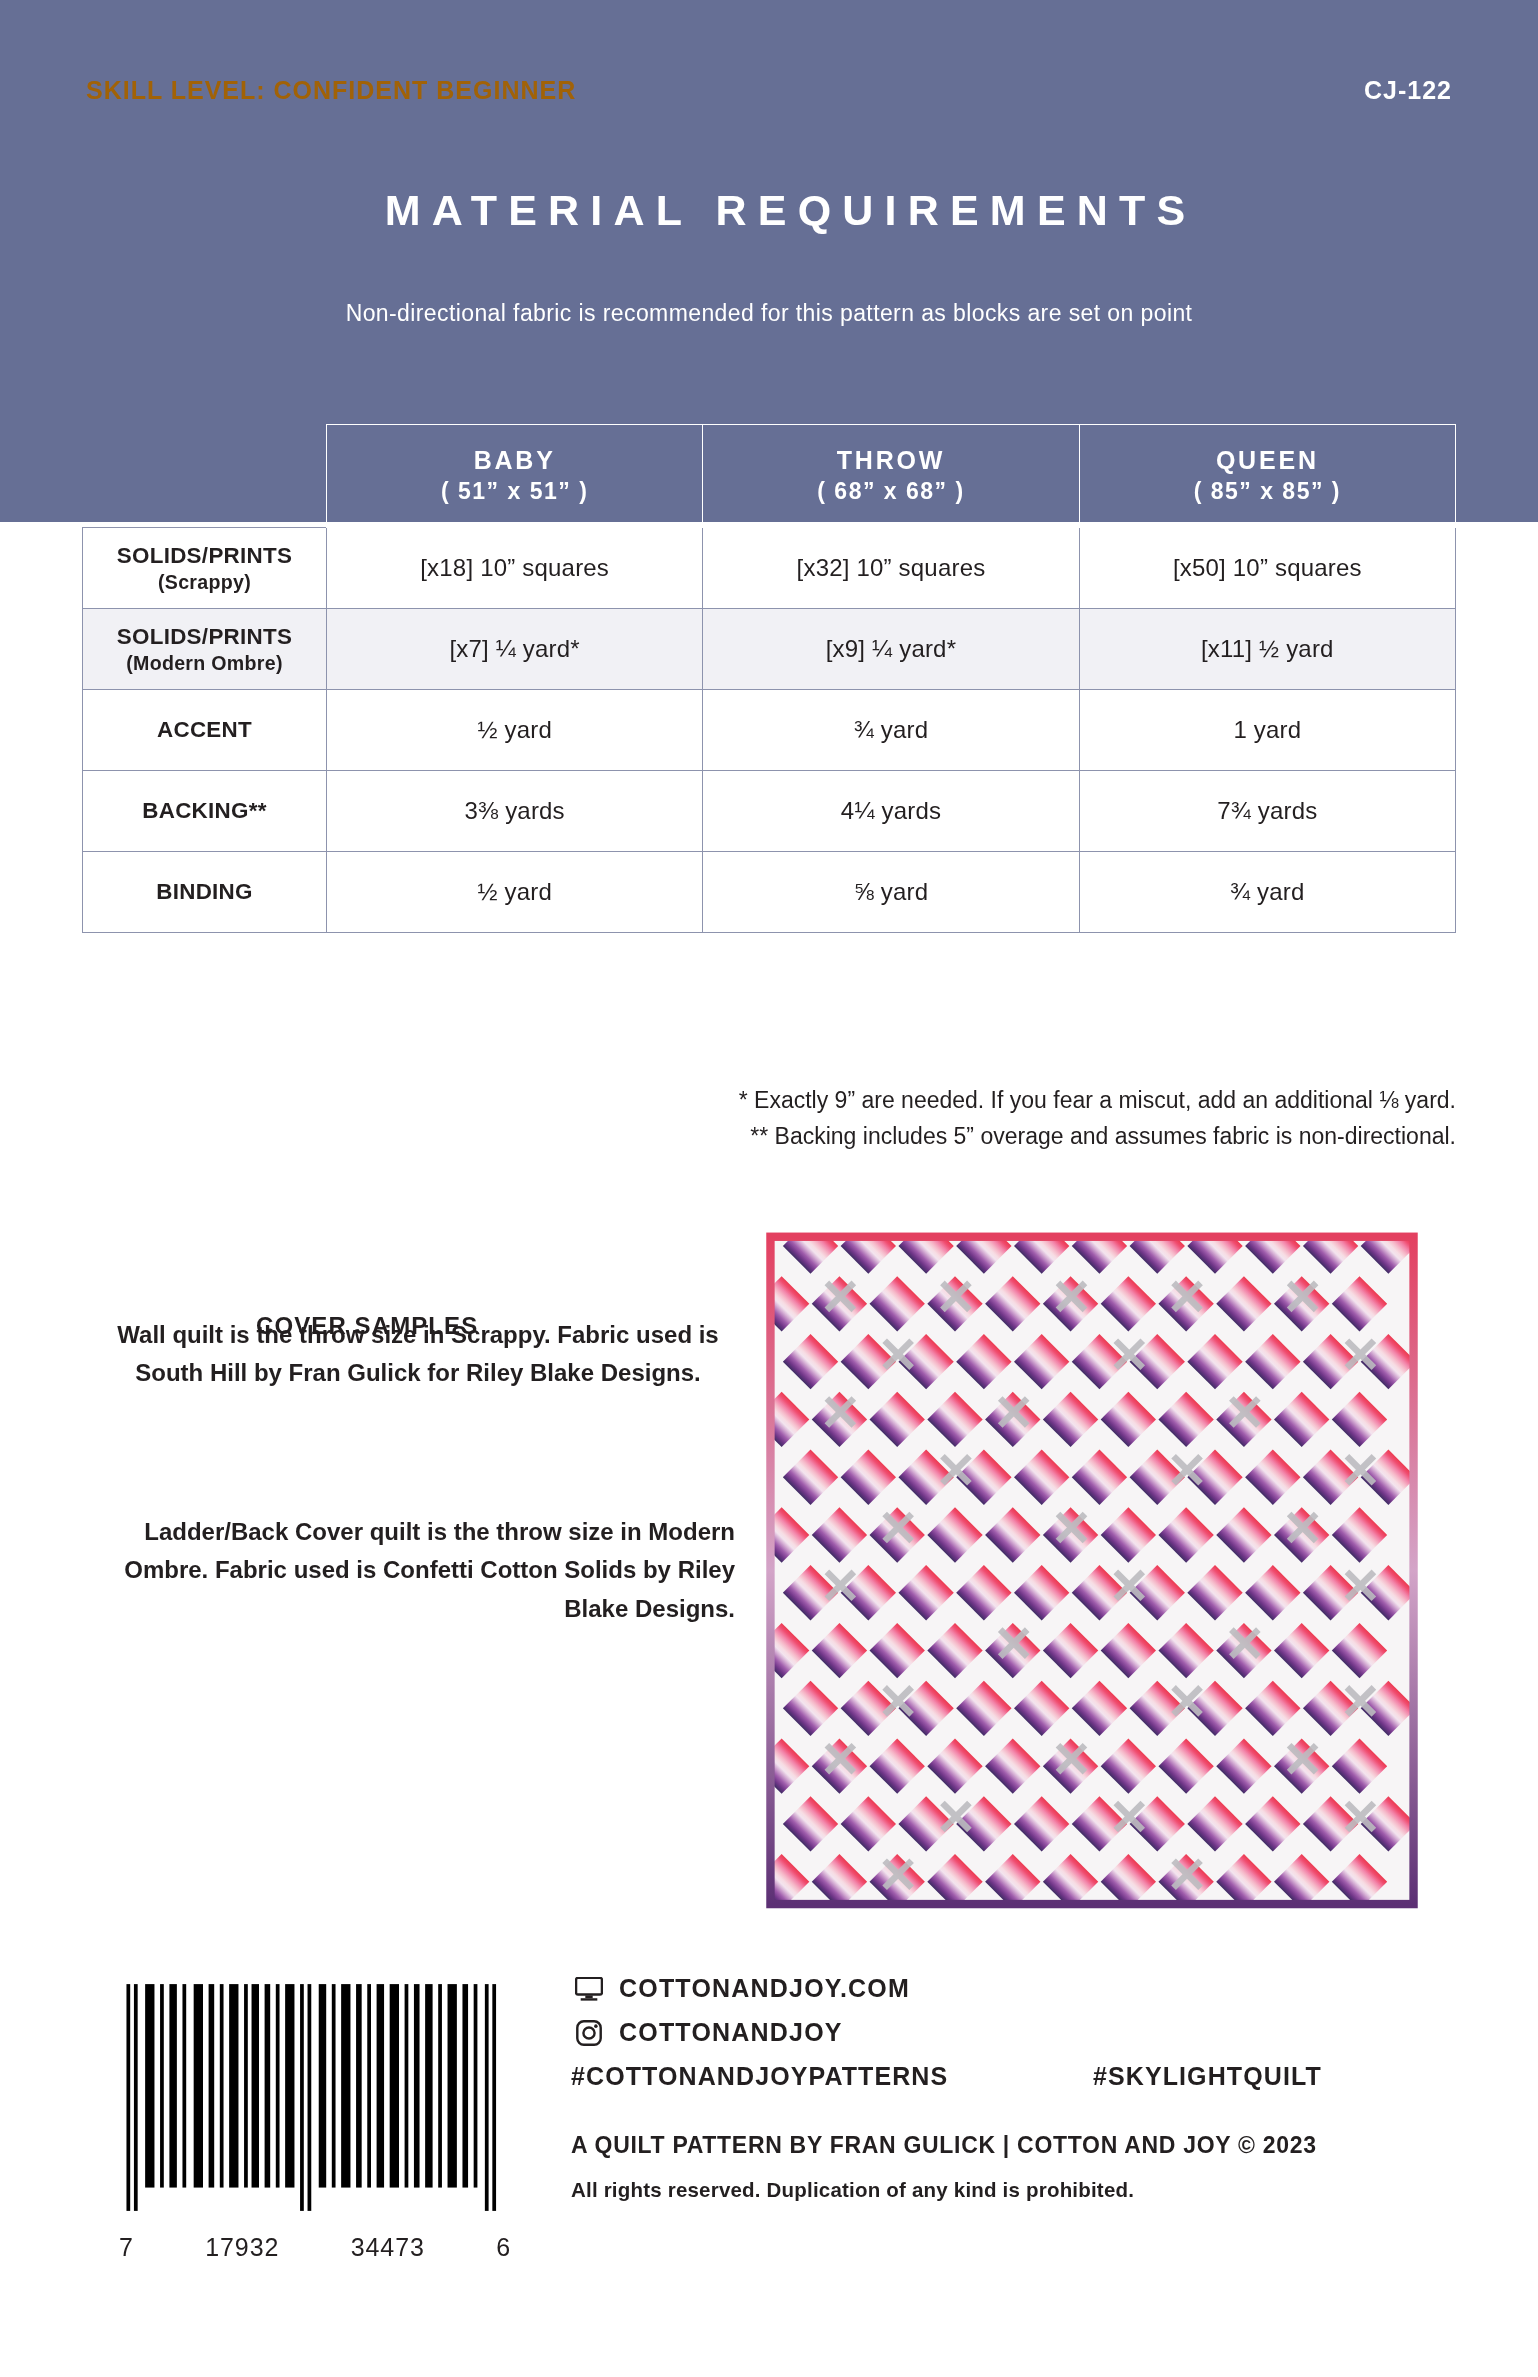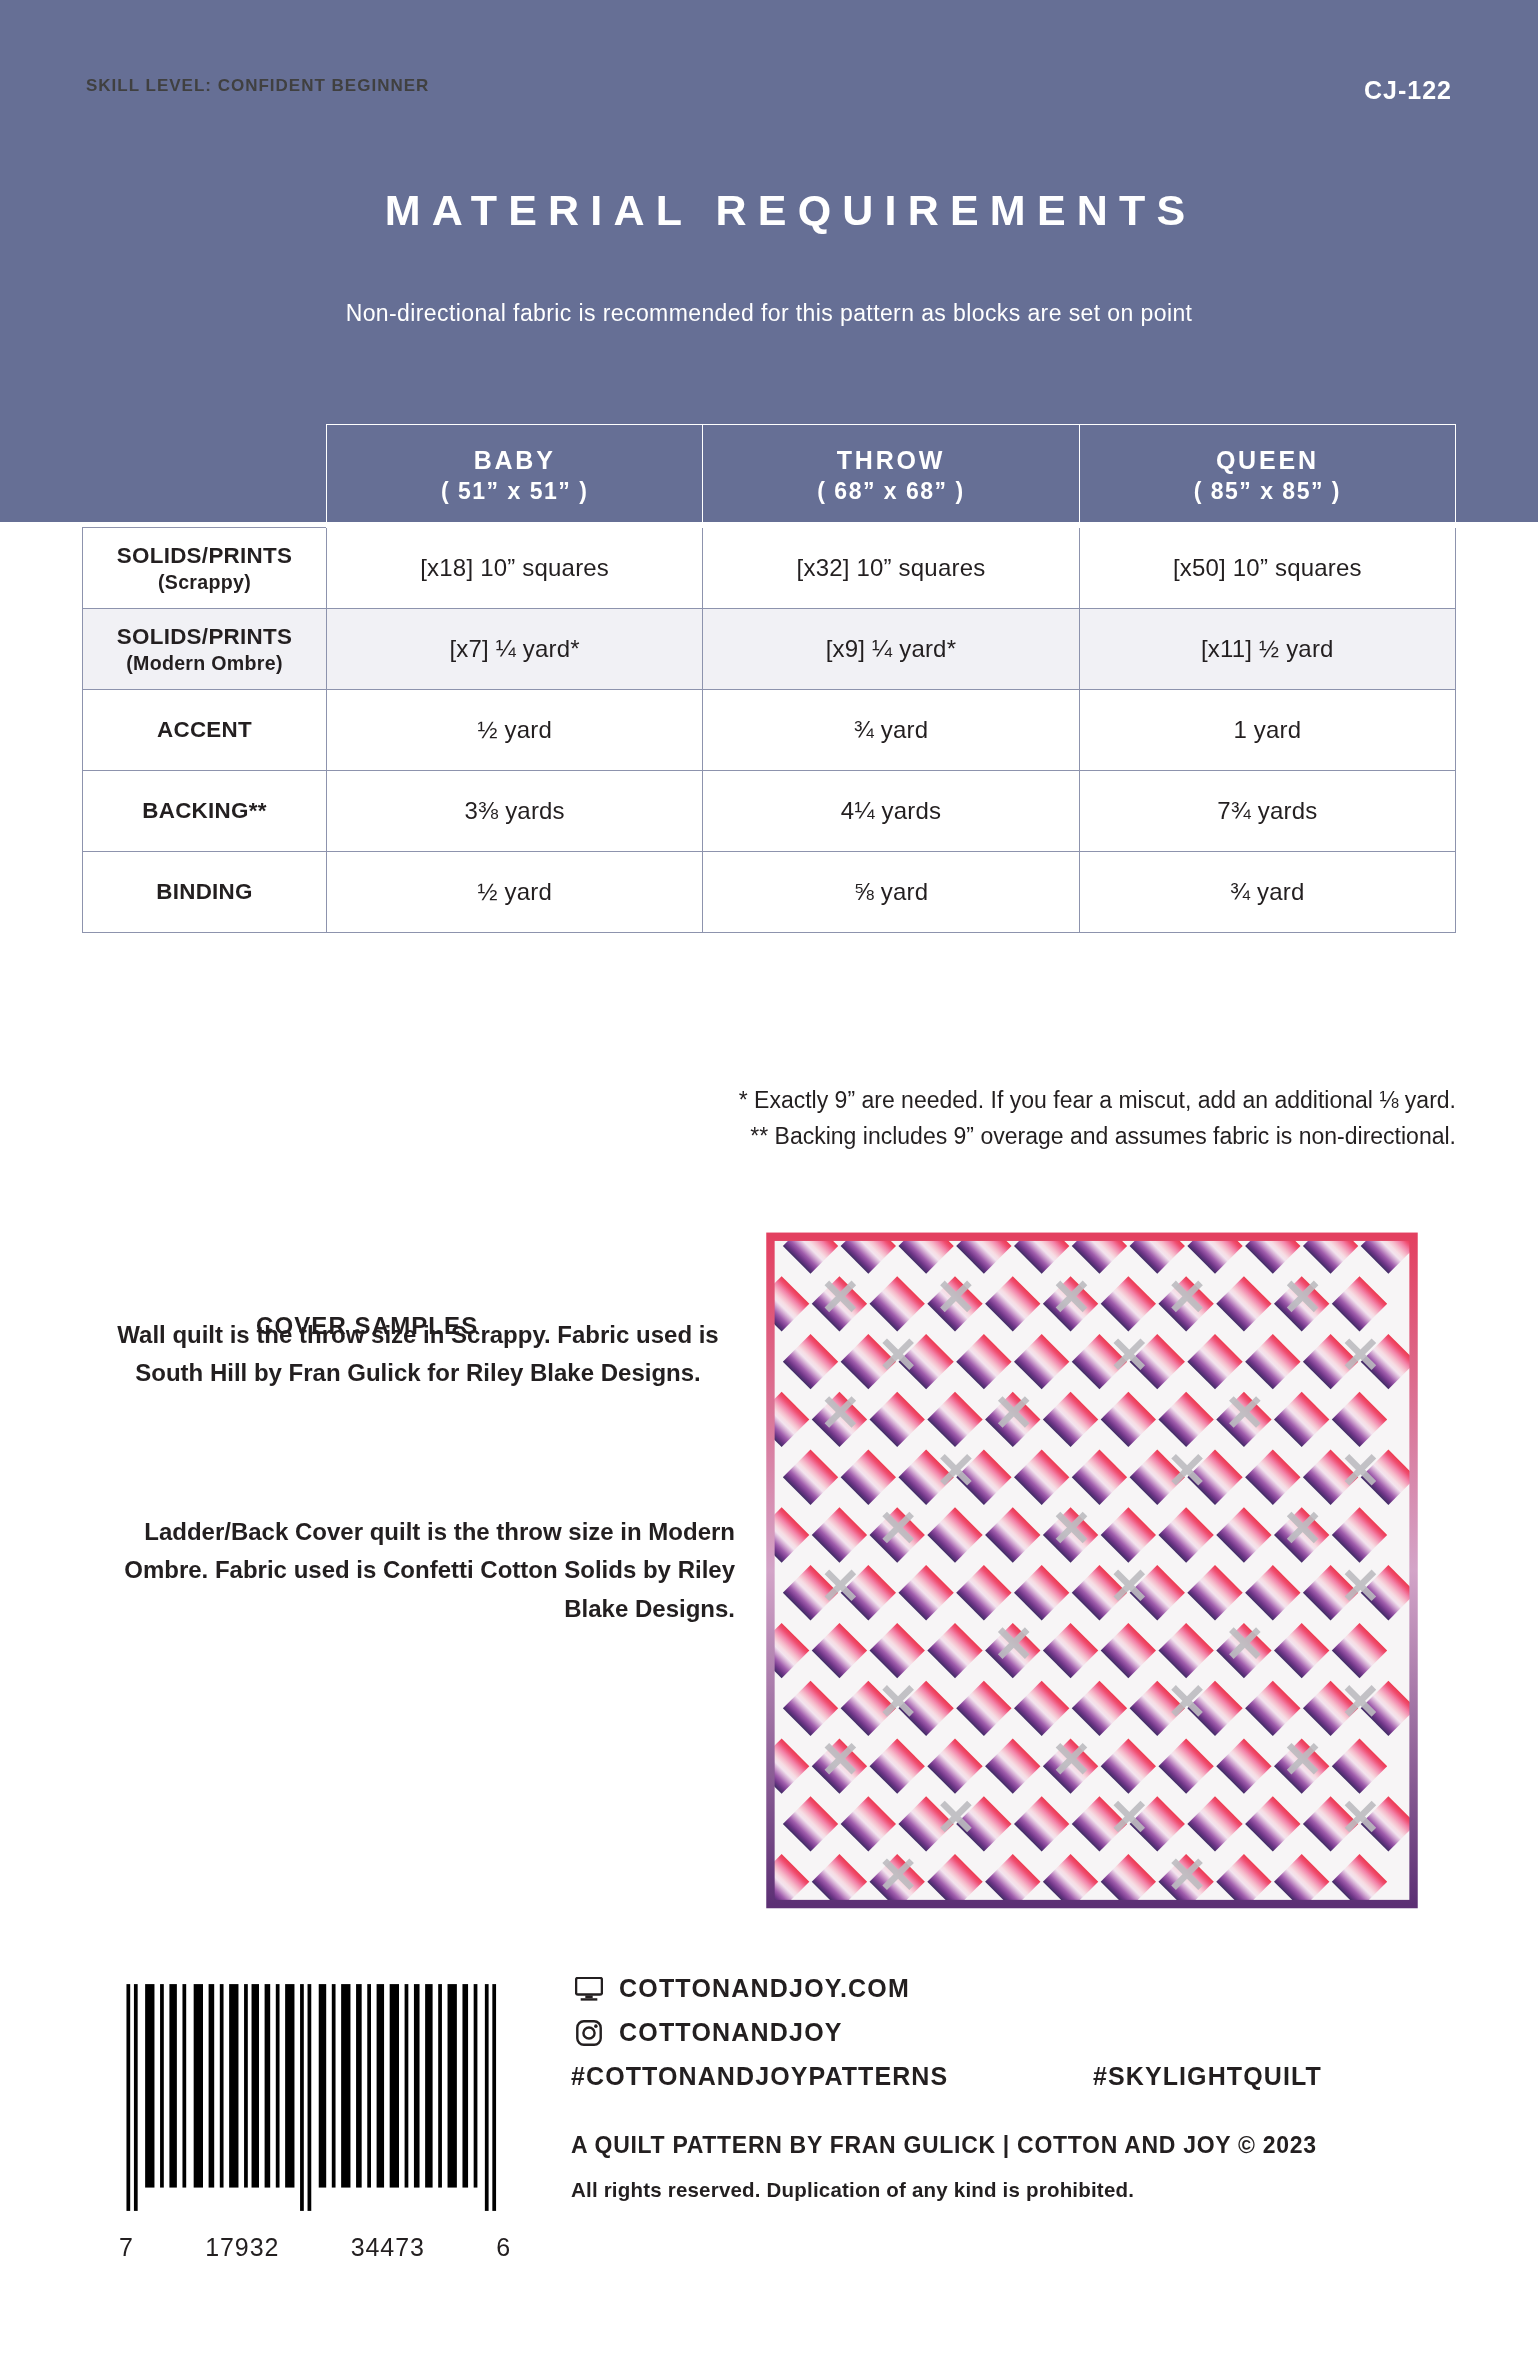--- a/index.html
+++ b/index.html
@@ -25,8 +25,8 @@
   .skill-level {
     position: absolute;
     left: 86px; top: 76px;
-    color: #404040;
-    font-size: 17px;
+    color: #a16207;
+    font-size: 25px;
     font-weight: bold;
     letter-spacing: 1px;
   }

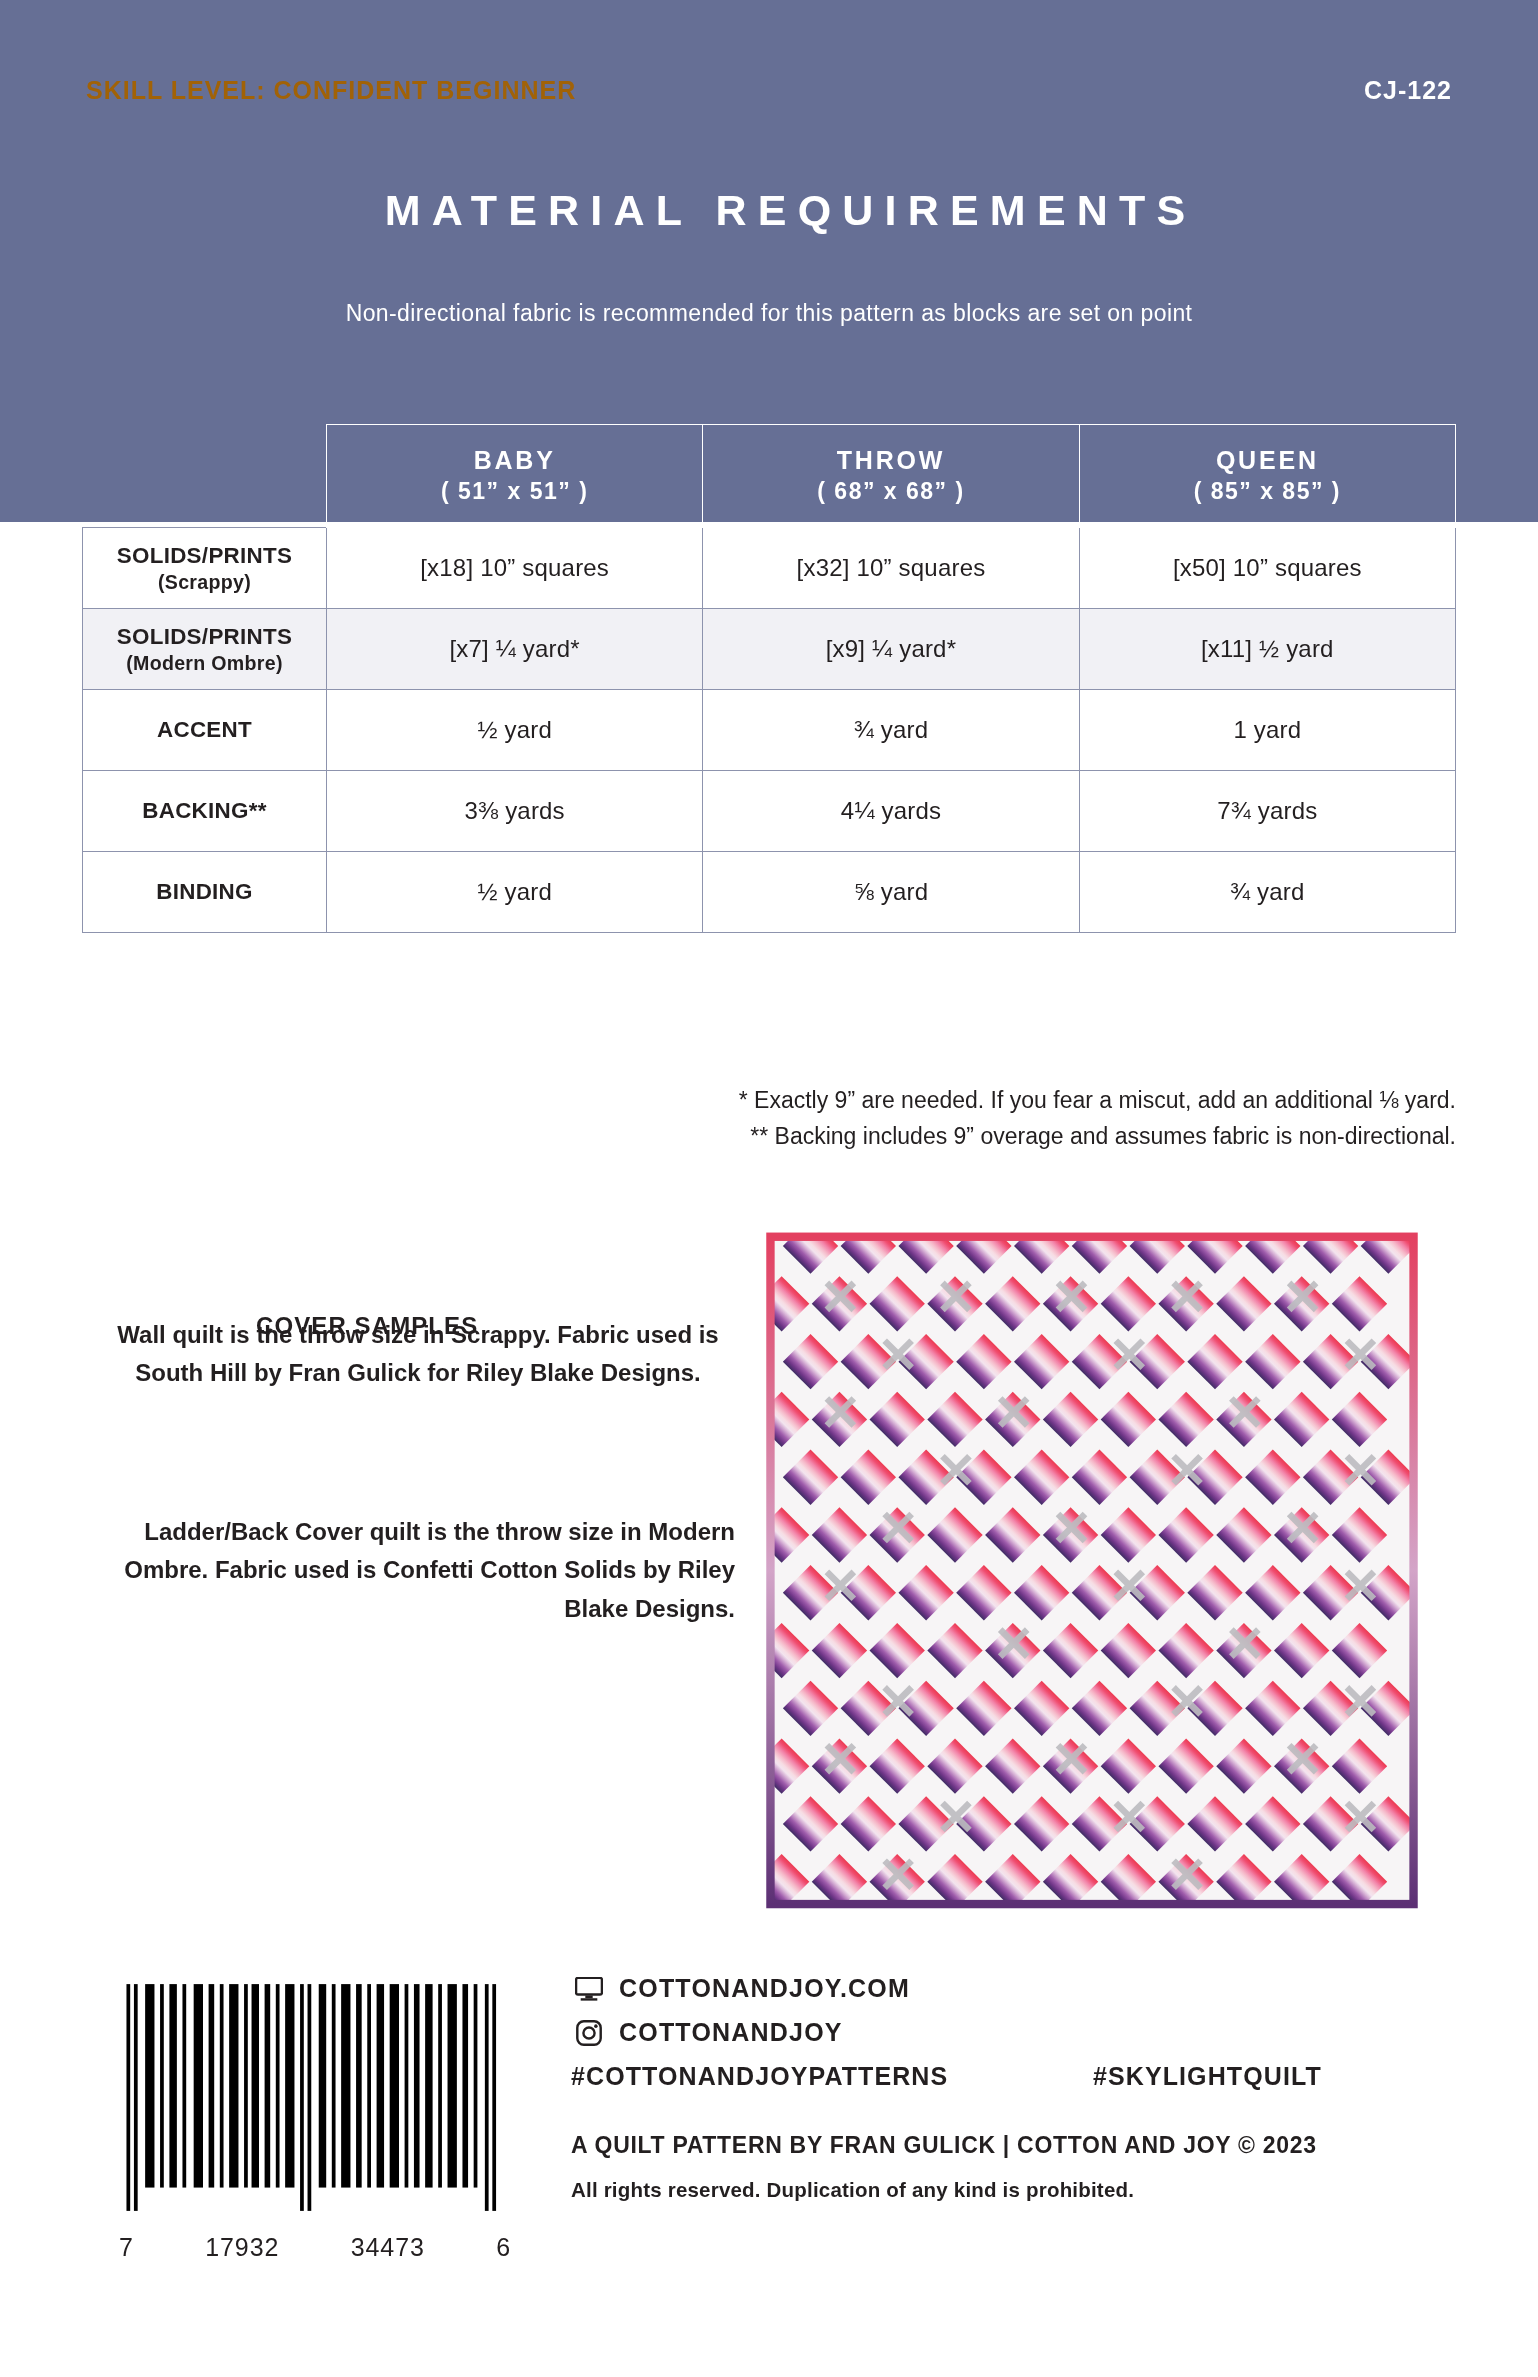--- a/index.html
+++ b/index.html
@@ -307,7 +307,7 @@
 
 <div class="footnotes">
   <div>* Exactly 9” are needed. If you fear a miscut, add an additional ⅛ yard.</div>
-  <div>** Backing includes 9” overage and assumes fabric is non-directional.</div>
+  <div>** Backing includes 5” overage and assumes fabric is non-directional.</div>
 </div>
 
 <div class="cover-heading">COVER SAMPLES</div>

